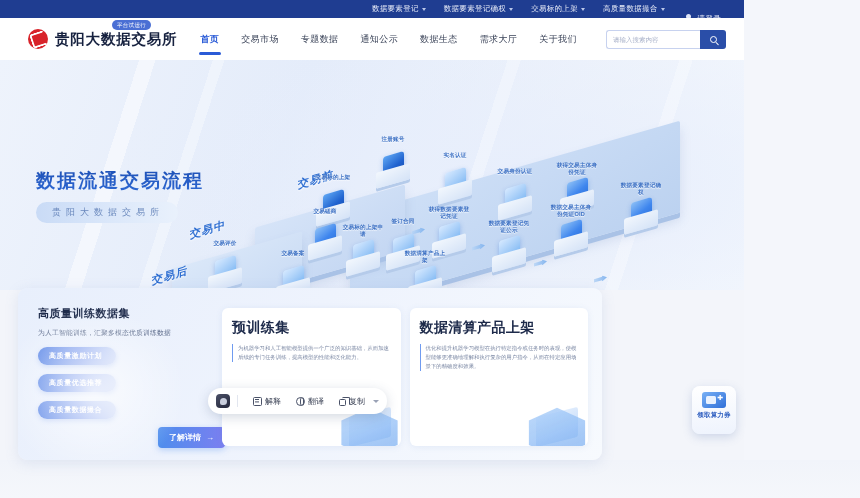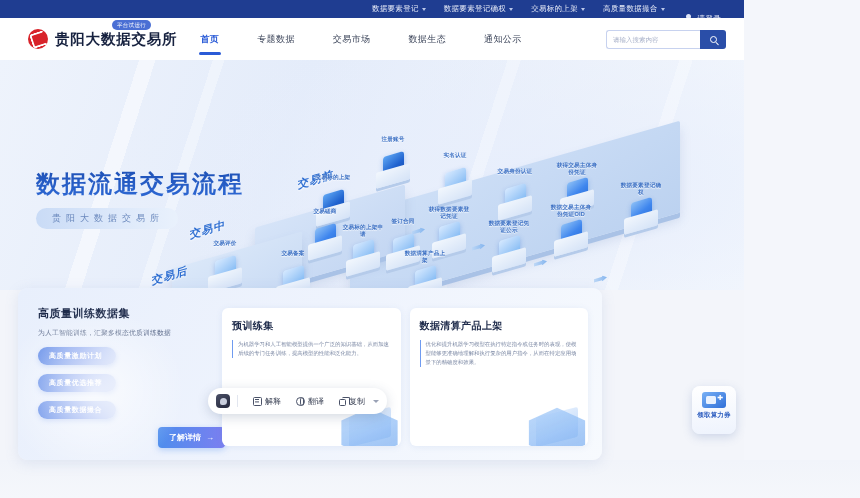--- a/index.html
+++ b/index.html
@@ -65,7 +65,7 @@
     padding: 1.5px 5px; border-radius: 7px; white-space: nowrap;
     letter-spacing: .3px;
   }
-  .nav-links { display: flex; align-items: flex-start; gap: 16px; margin-left: 12px; }
+  .nav-links { display: flex; align-items: flex-start; gap: 0; margin-left: 12px; }
   .nav-link {
     position: relative; font-size: 9px; color: #3a4358;
     padding: 13px 11px 13px; white-space: nowrap; letter-spacing: .4px;

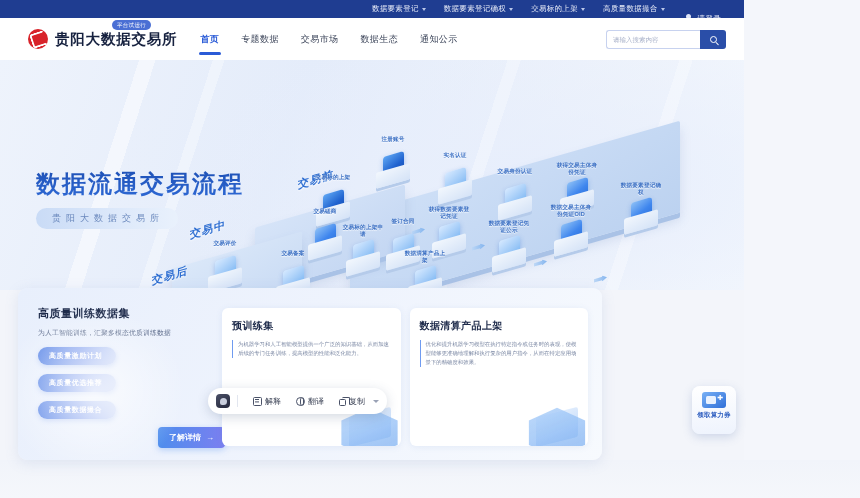--- a/index.html
+++ b/index.html
@@ -339,8 +339,8 @@
     </div>
     <div class="nav-links">
       <a class="nav-link active">首页</a>
+      <a class="nav-link">交易市场</a>
       <a class="nav-link">专题数据</a>
-      <a class="nav-link">交易市场</a>
       <a class="nav-link">数据生态</a>
       <a class="nav-link">通知公示</a>
     </div>

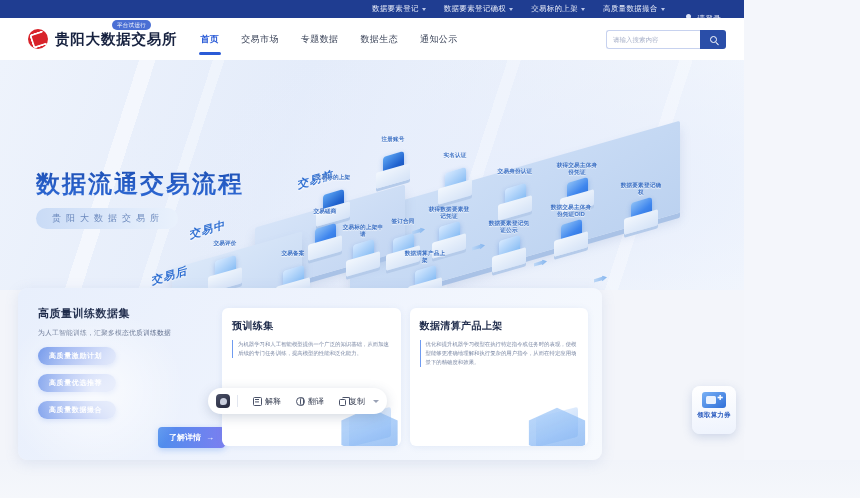--- a/index.html
+++ b/index.html
@@ -341,8 +341,8 @@
       <a class="nav-link active">首页</a>
       <a class="nav-link">交易市场</a>
       <a class="nav-link">专题数据</a>
+      <a class="nav-link">通知公示</a>
       <a class="nav-link">数据生态</a>
-      <a class="nav-link">通知公示</a>
     </div>
     <div class="search-wrap">
       <div class="search-box">

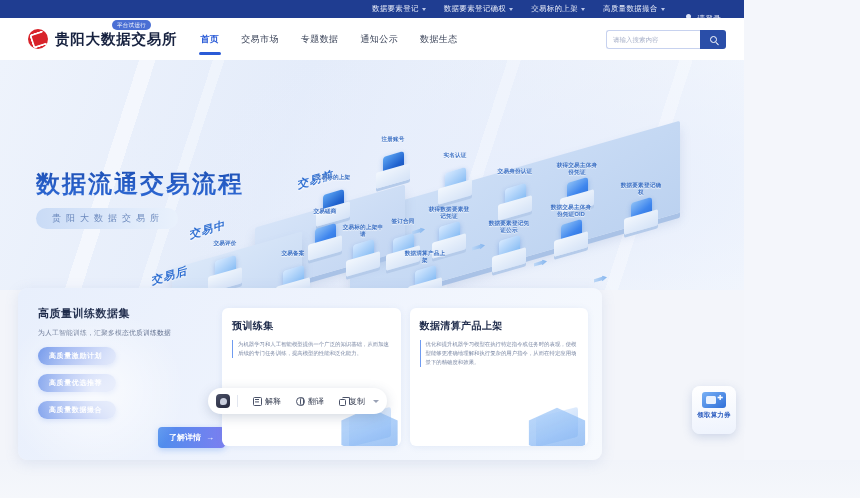--- a/index.html
+++ b/index.html
@@ -343,6 +343,7 @@
       <a class="nav-link">专题数据</a>
       <a class="nav-link">通知公示</a>
       <a class="nav-link">数据生态</a>
+      <a class="nav-link">需求大厅</a>
     </div>
     <div class="search-wrap">
       <div class="search-box">

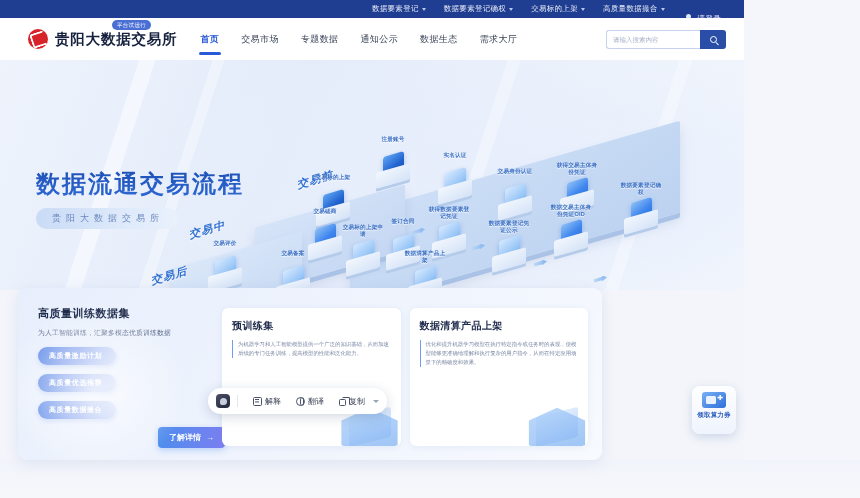--- a/index.html
+++ b/index.html
@@ -344,6 +344,7 @@
       <a class="nav-link">通知公示</a>
       <a class="nav-link">数据生态</a>
       <a class="nav-link">需求大厅</a>
+      <a class="nav-link">关于我们</a>
     </div>
     <div class="search-wrap">
       <div class="search-box">

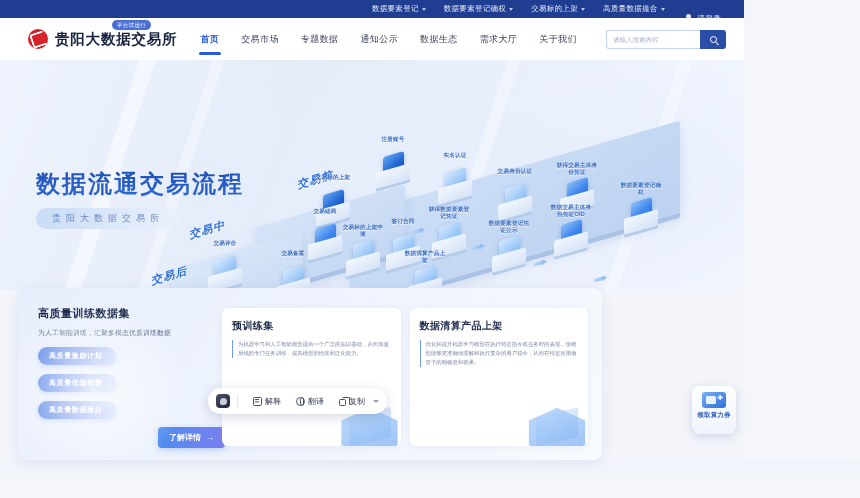--- a/index.html
+++ b/index.html
@@ -119,7 +119,7 @@
   }
   .hero-title-wrap { position: absolute; left: 36px; top: 108px; }
   .hero-title {
-    font-size: 24px; font-weight: 700; letter-spacing: 2px;
+    font-size: 19px; font-weight: 700; letter-spacing: 2px;
     background: linear-gradient(180deg, #1d4fb4 0%, #2f6ad6 100%);
     -webkit-background-clip: text; background-clip: text; color: transparent;
     white-space: nowrap;

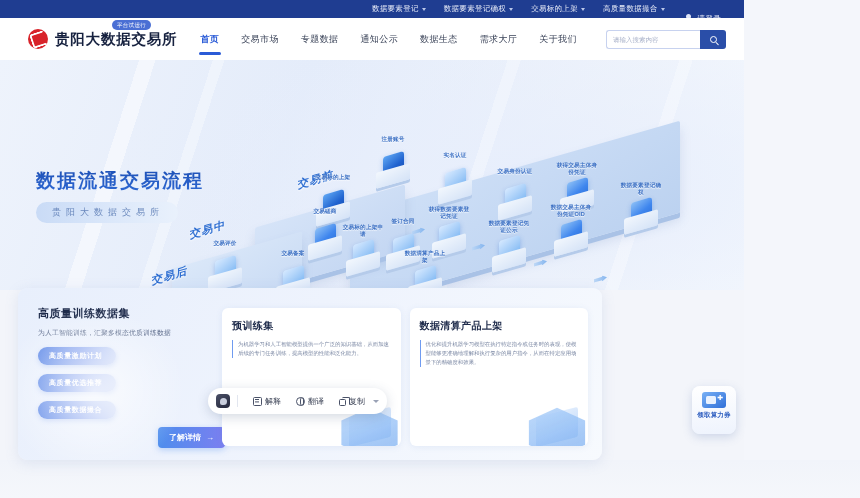--- a/index.html
+++ b/index.html
@@ -213,7 +213,7 @@
     position: relative; overflow: hidden;
     box-shadow: 0 1px 6px rgba(110,140,195,.12);
   }
-  .dcard h4 { font-size: 10px; color: #1d2a4a; font-weight: 700; letter-spacing: .4px; }
+  .dcard h4 { font-size: 14px; color: #1d2a4a; font-weight: 700; letter-spacing: .4px; }
   .dcard p {
     margin-top: 7px; font-size: 5.4px; color: #7a87a3; line-height: 1.65;
     border-left: 1.6px solid #6f9bf0; padding-left: 5px;

